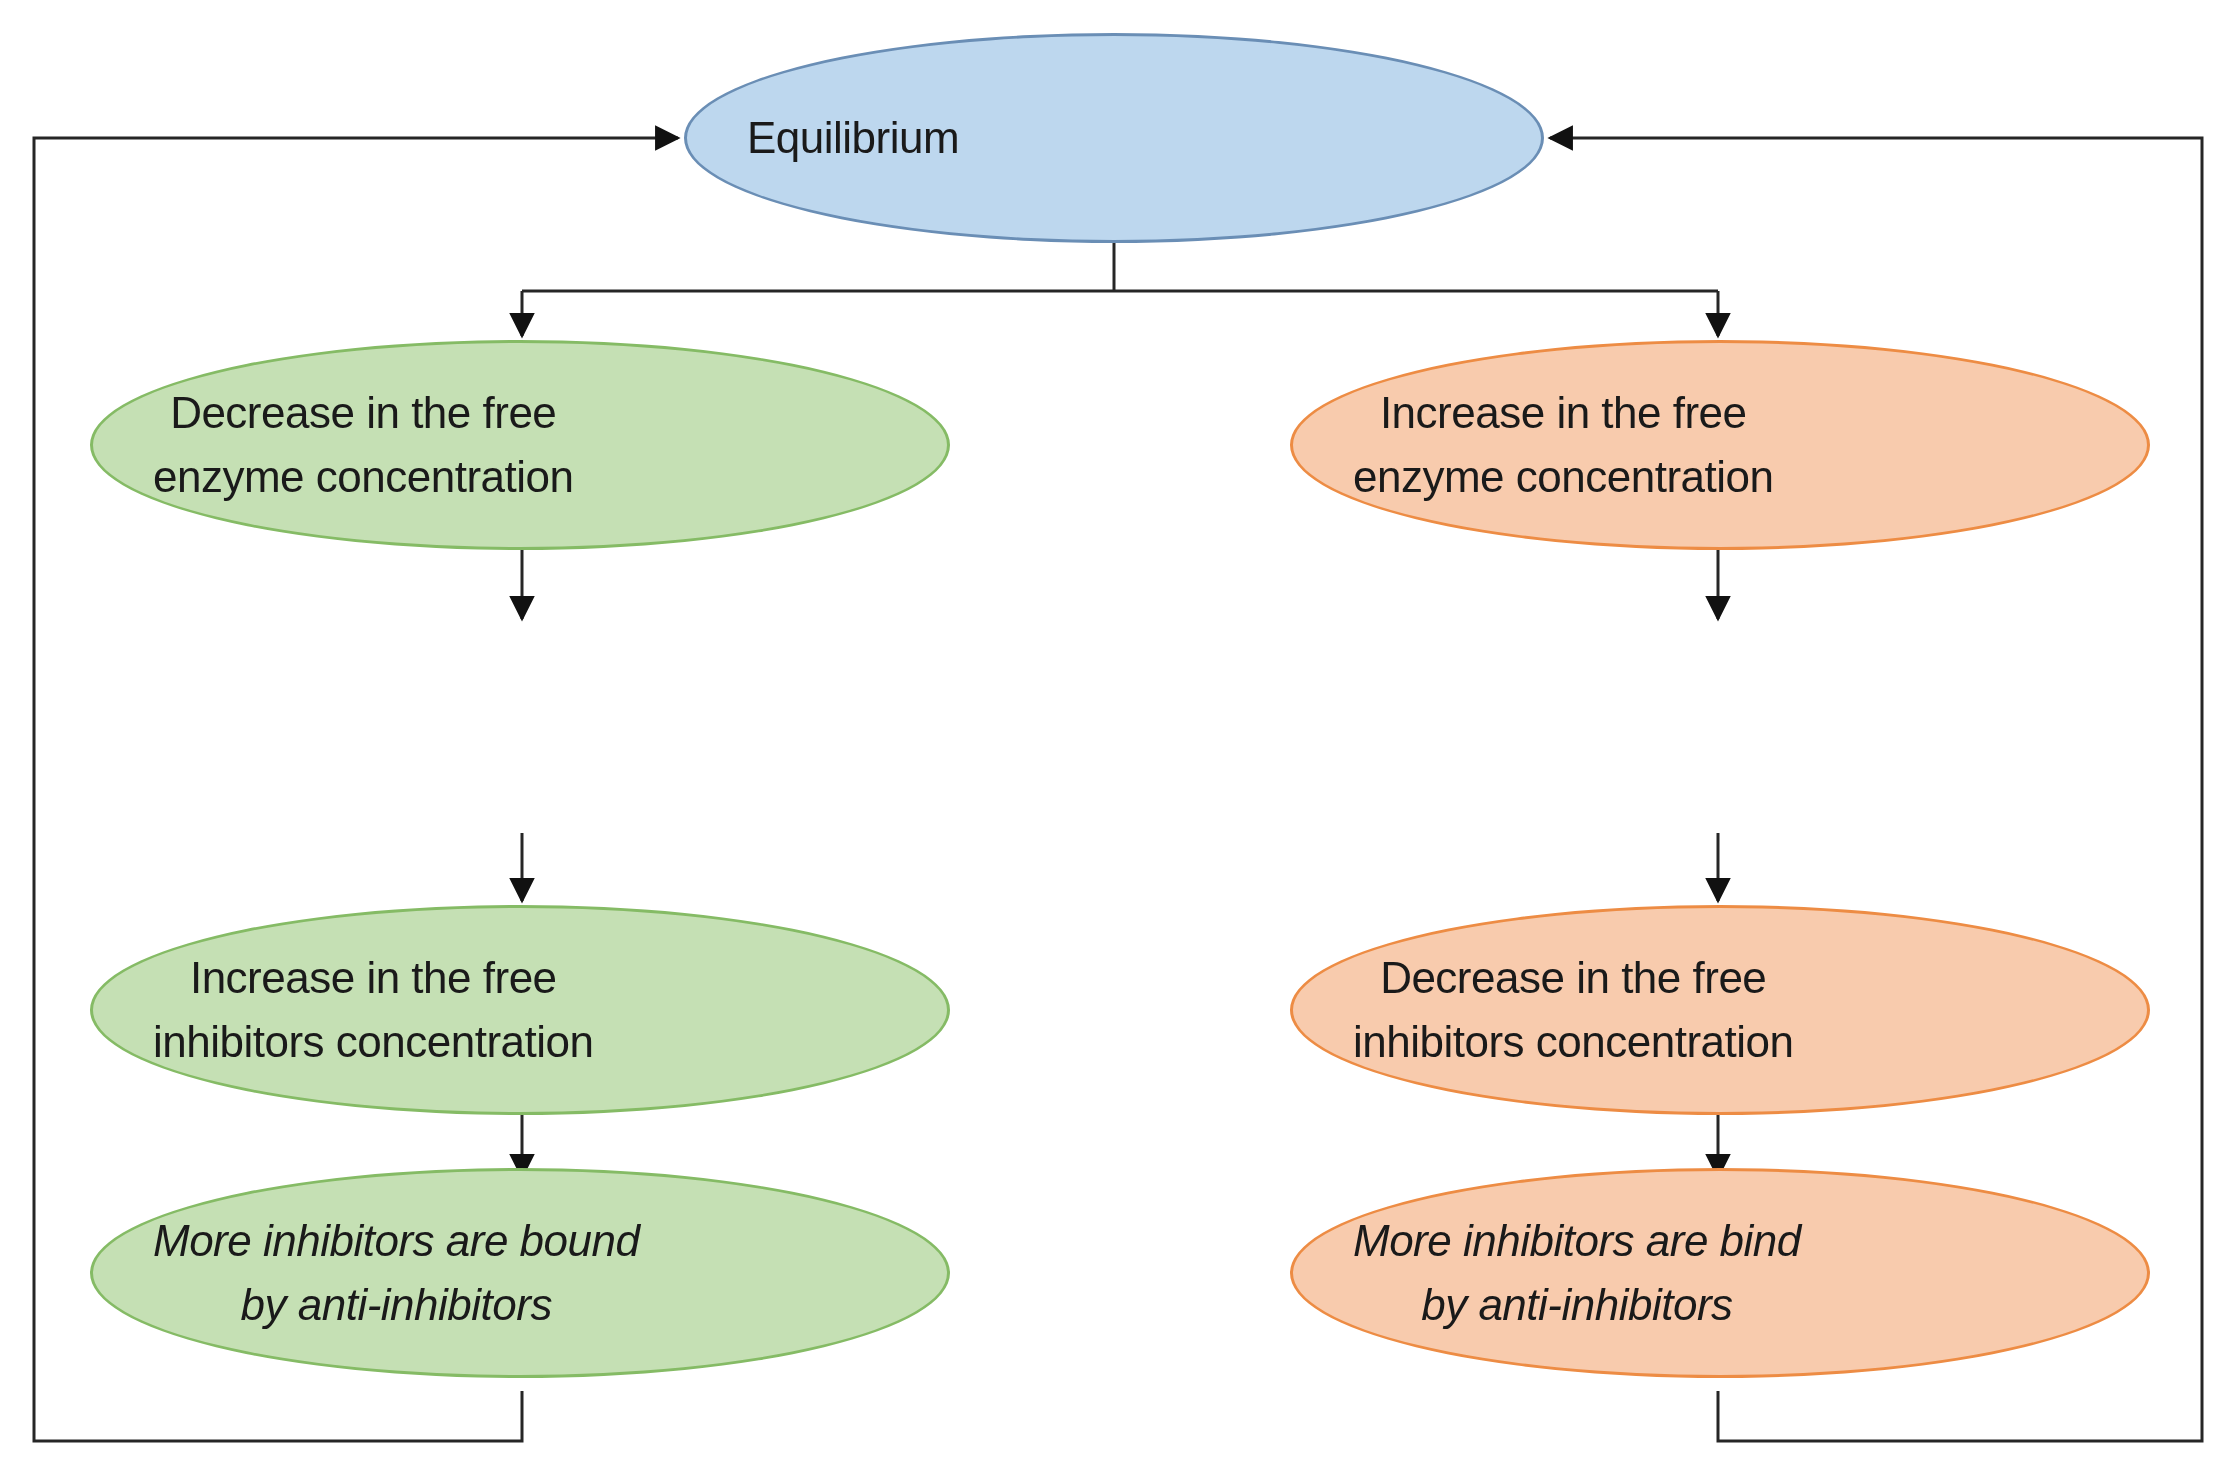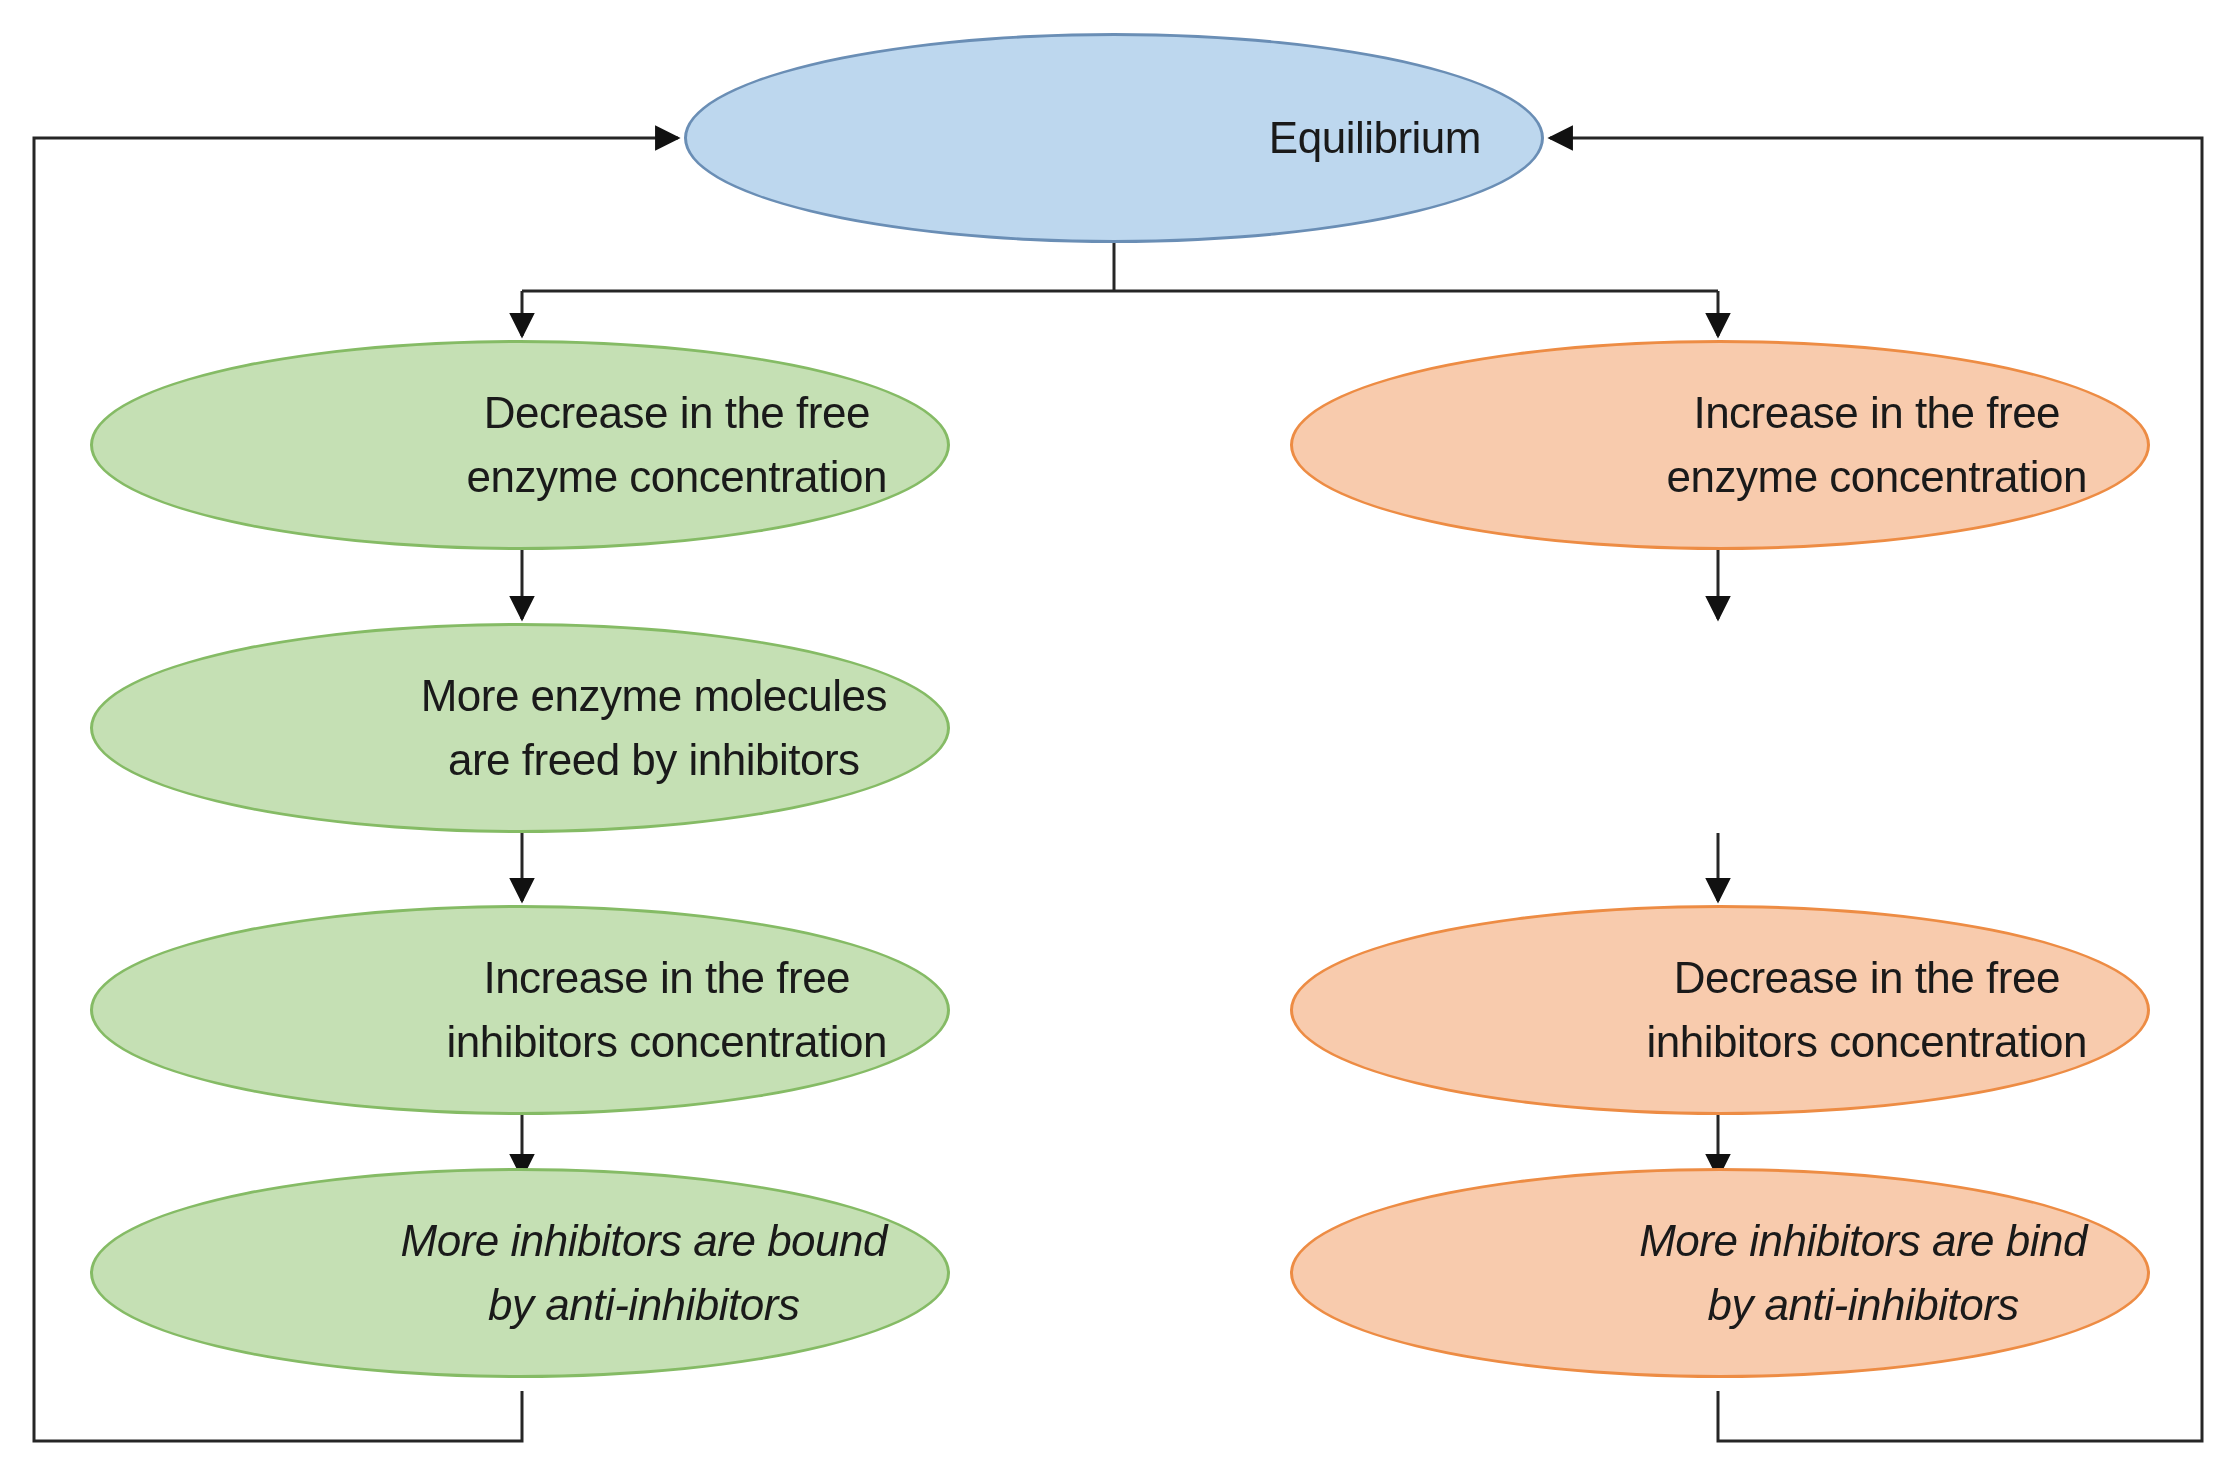--- a/index.html
+++ b/index.html
@@ -41,7 +41,7 @@
     box-sizing: border-box;
     display: flex;
     align-items: center;
-    justify-content: flex-end;
+    justify-content: flex-start;
     text-align: center;
   }
   .node .label {

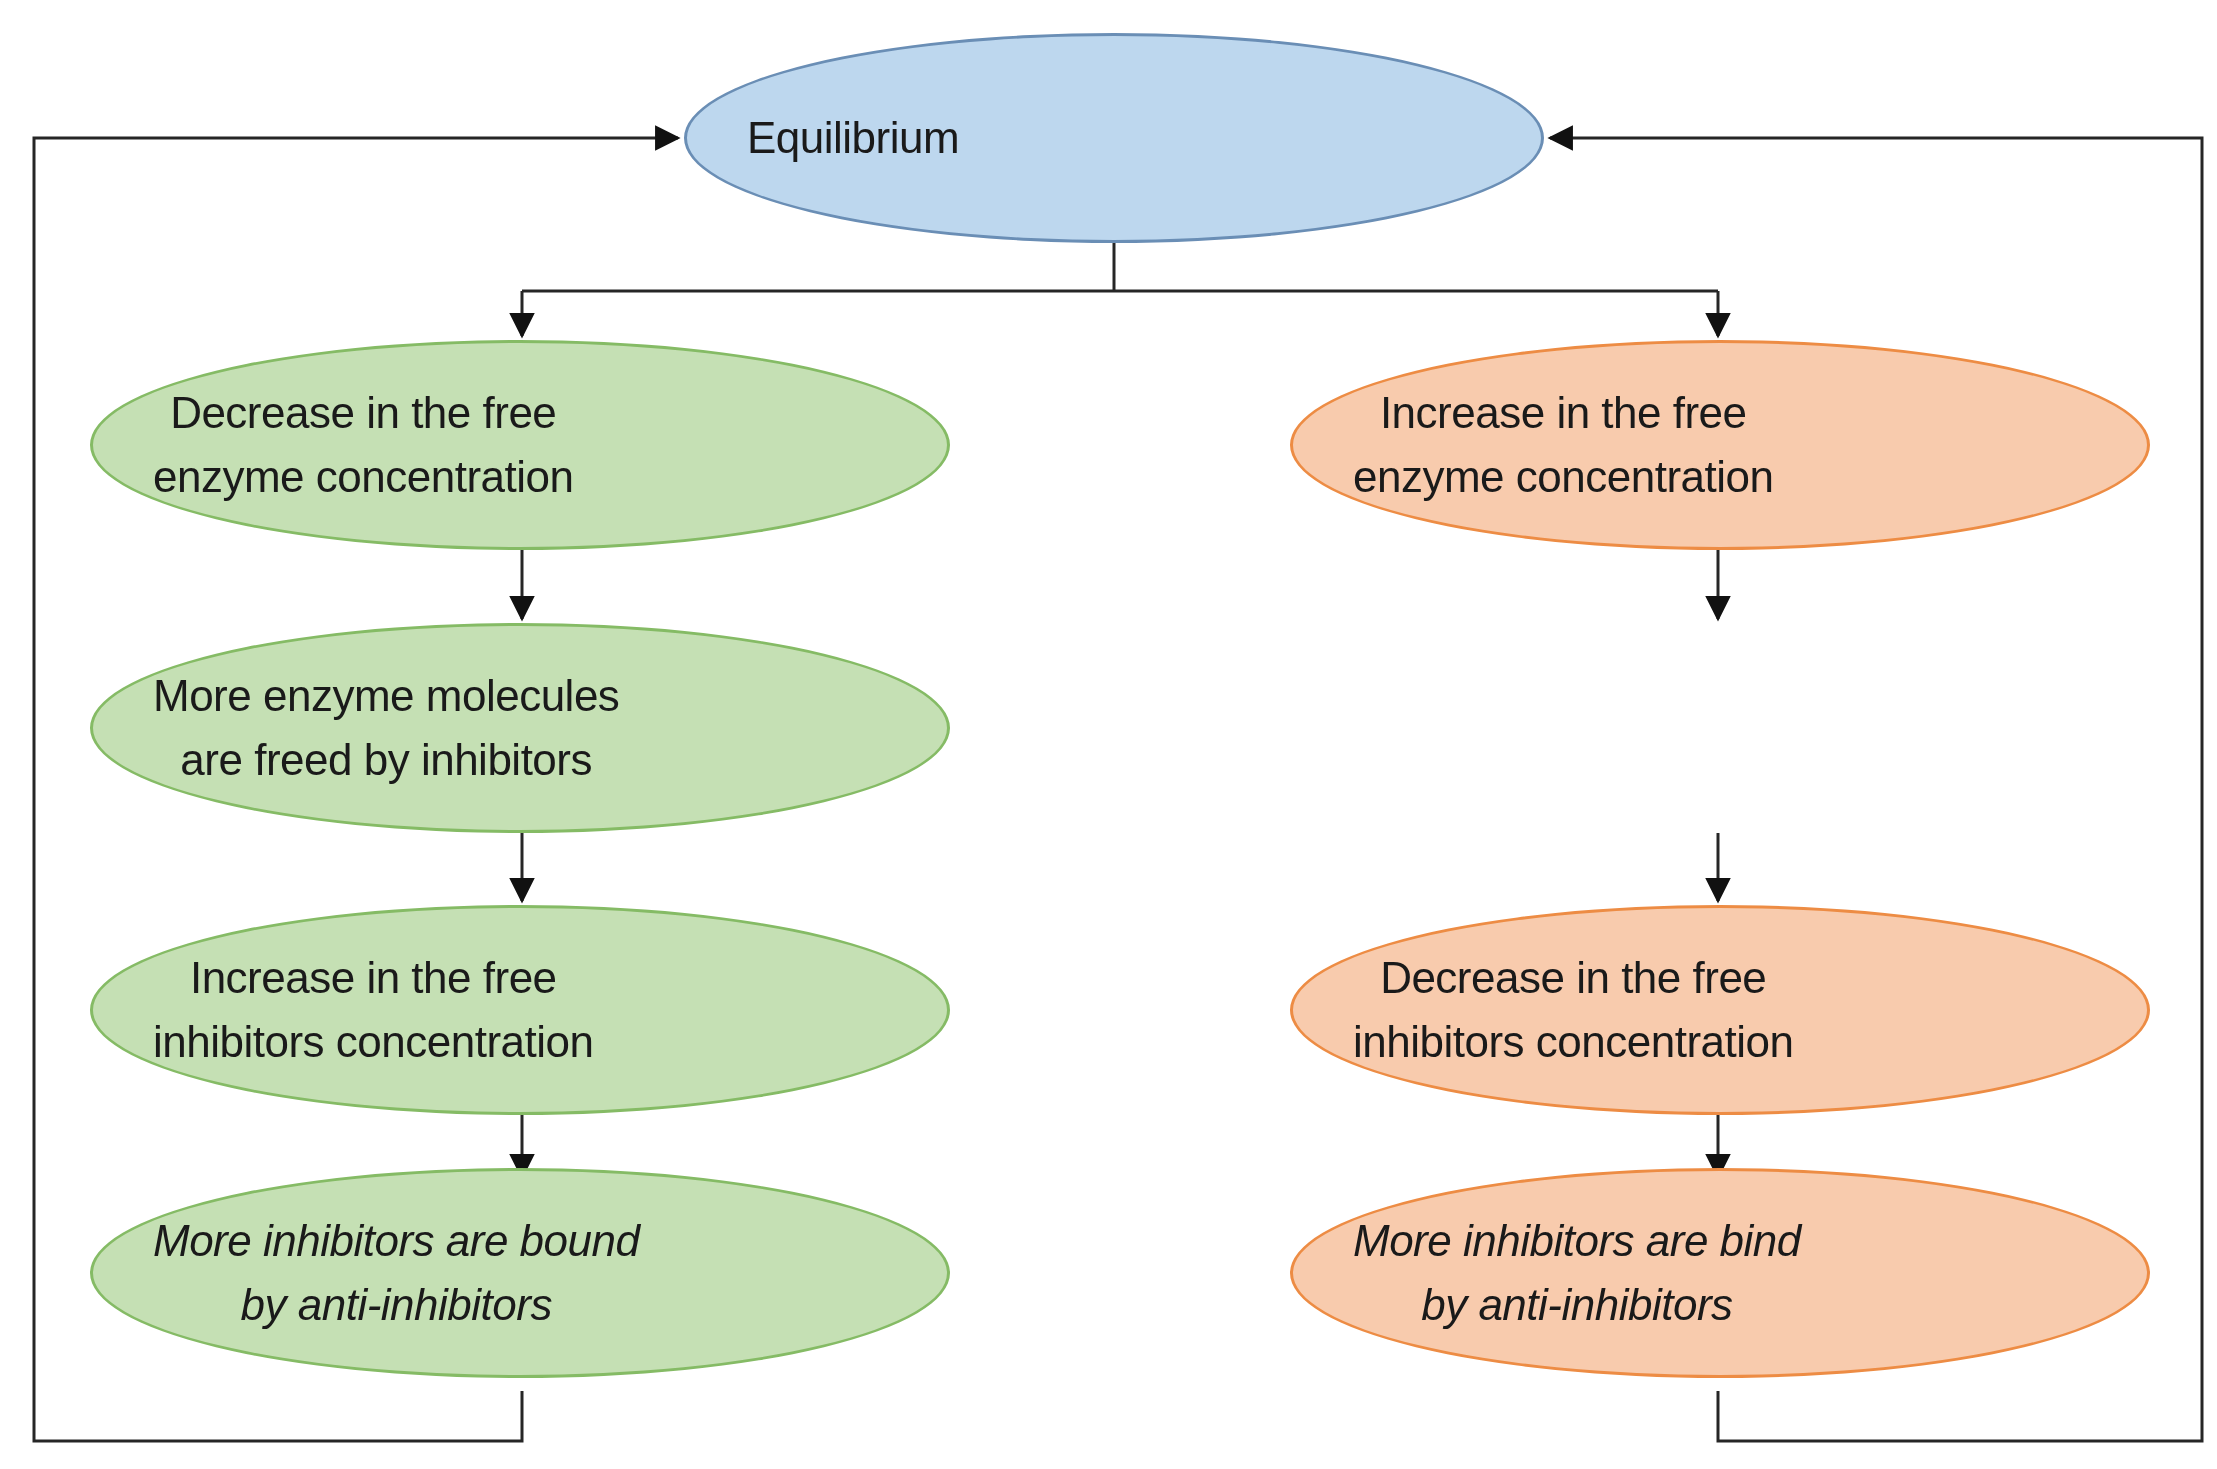--- a/index.html
+++ b/index.html
@@ -114,10 +114,6 @@
     <span class="label">Decrease in the free
 enzyme concentration</span>
   </div>
-  <div class="node left-col row-2">
-    <span class="label">More enzyme molecules
-are freed by inhibitors</span>
-  </div>
   <div class="node left-col row-3">
     <span class="label">Increase in the free
 inhibitors concentration</span>

